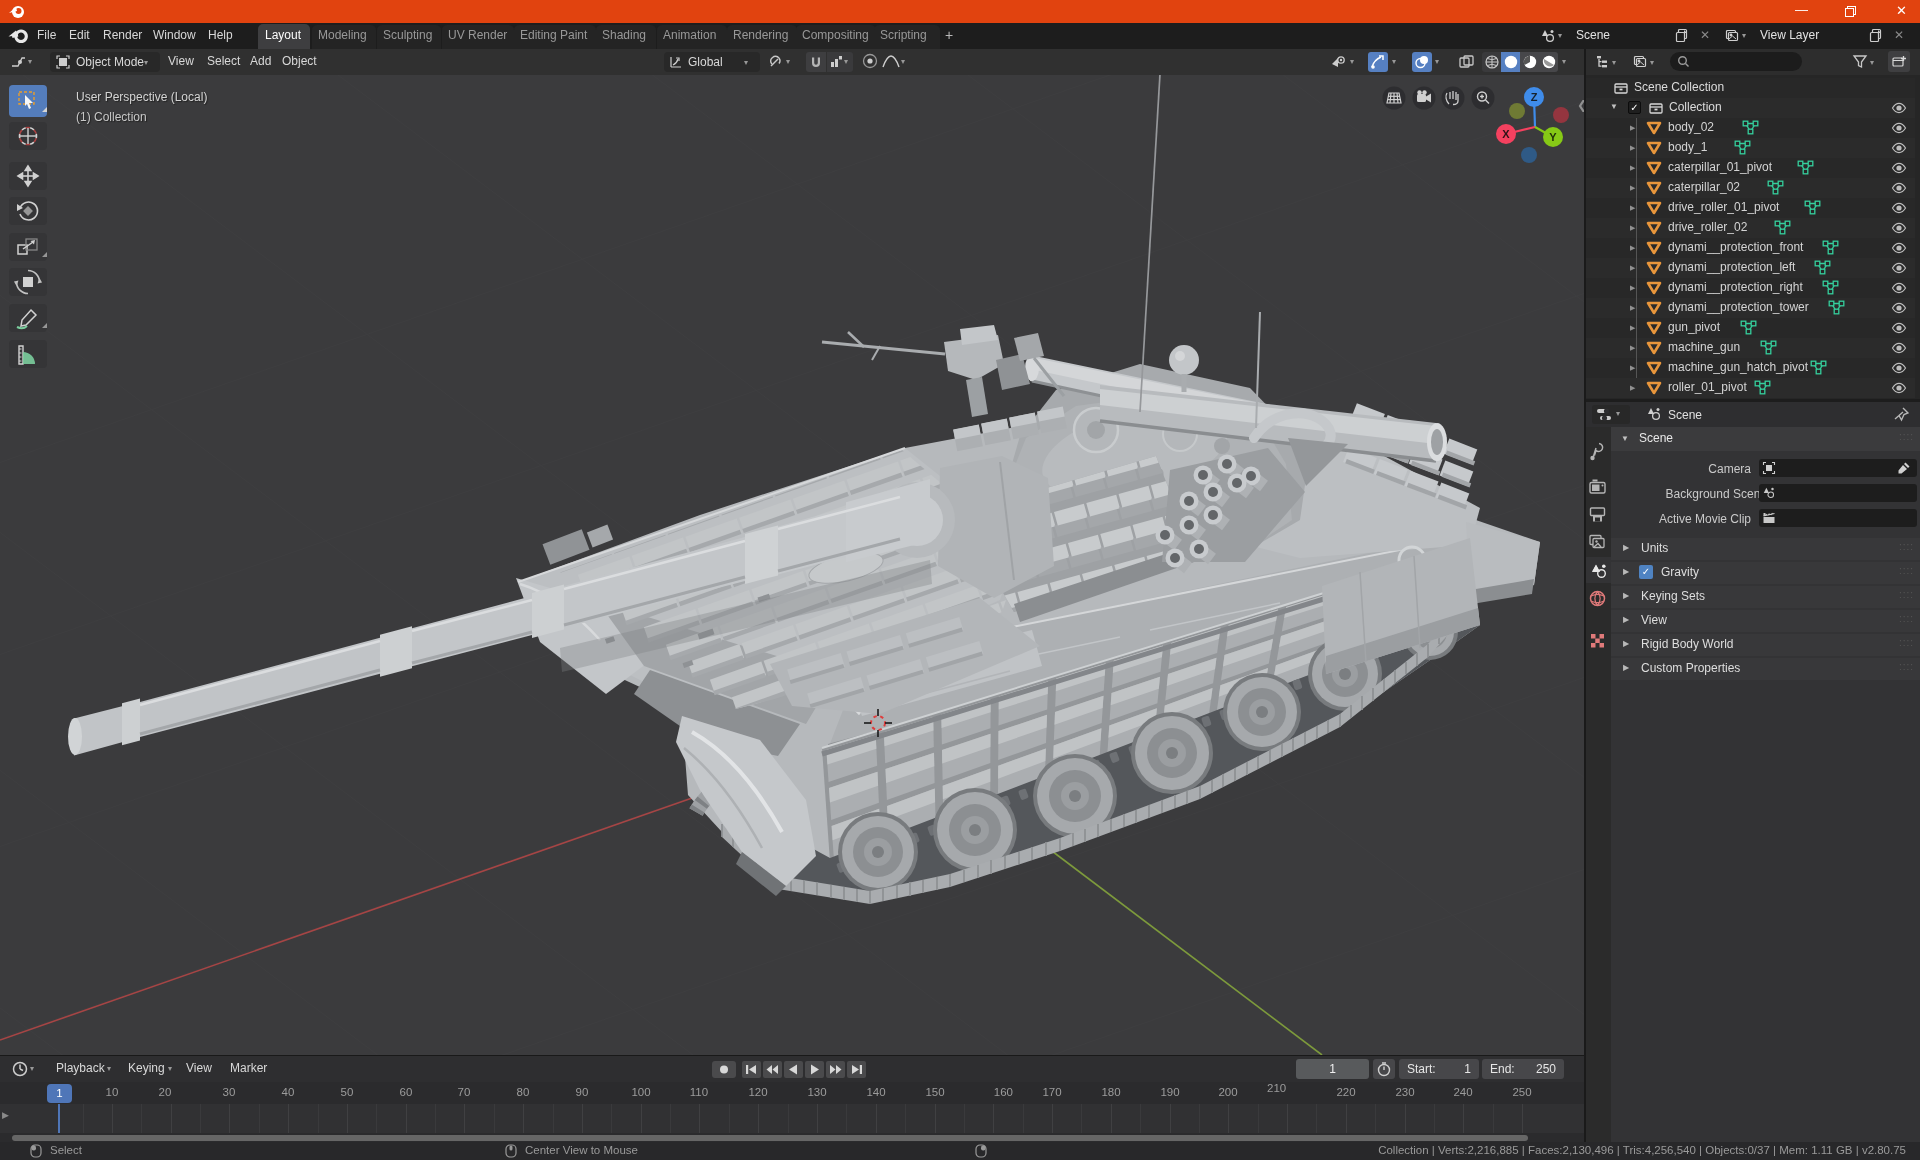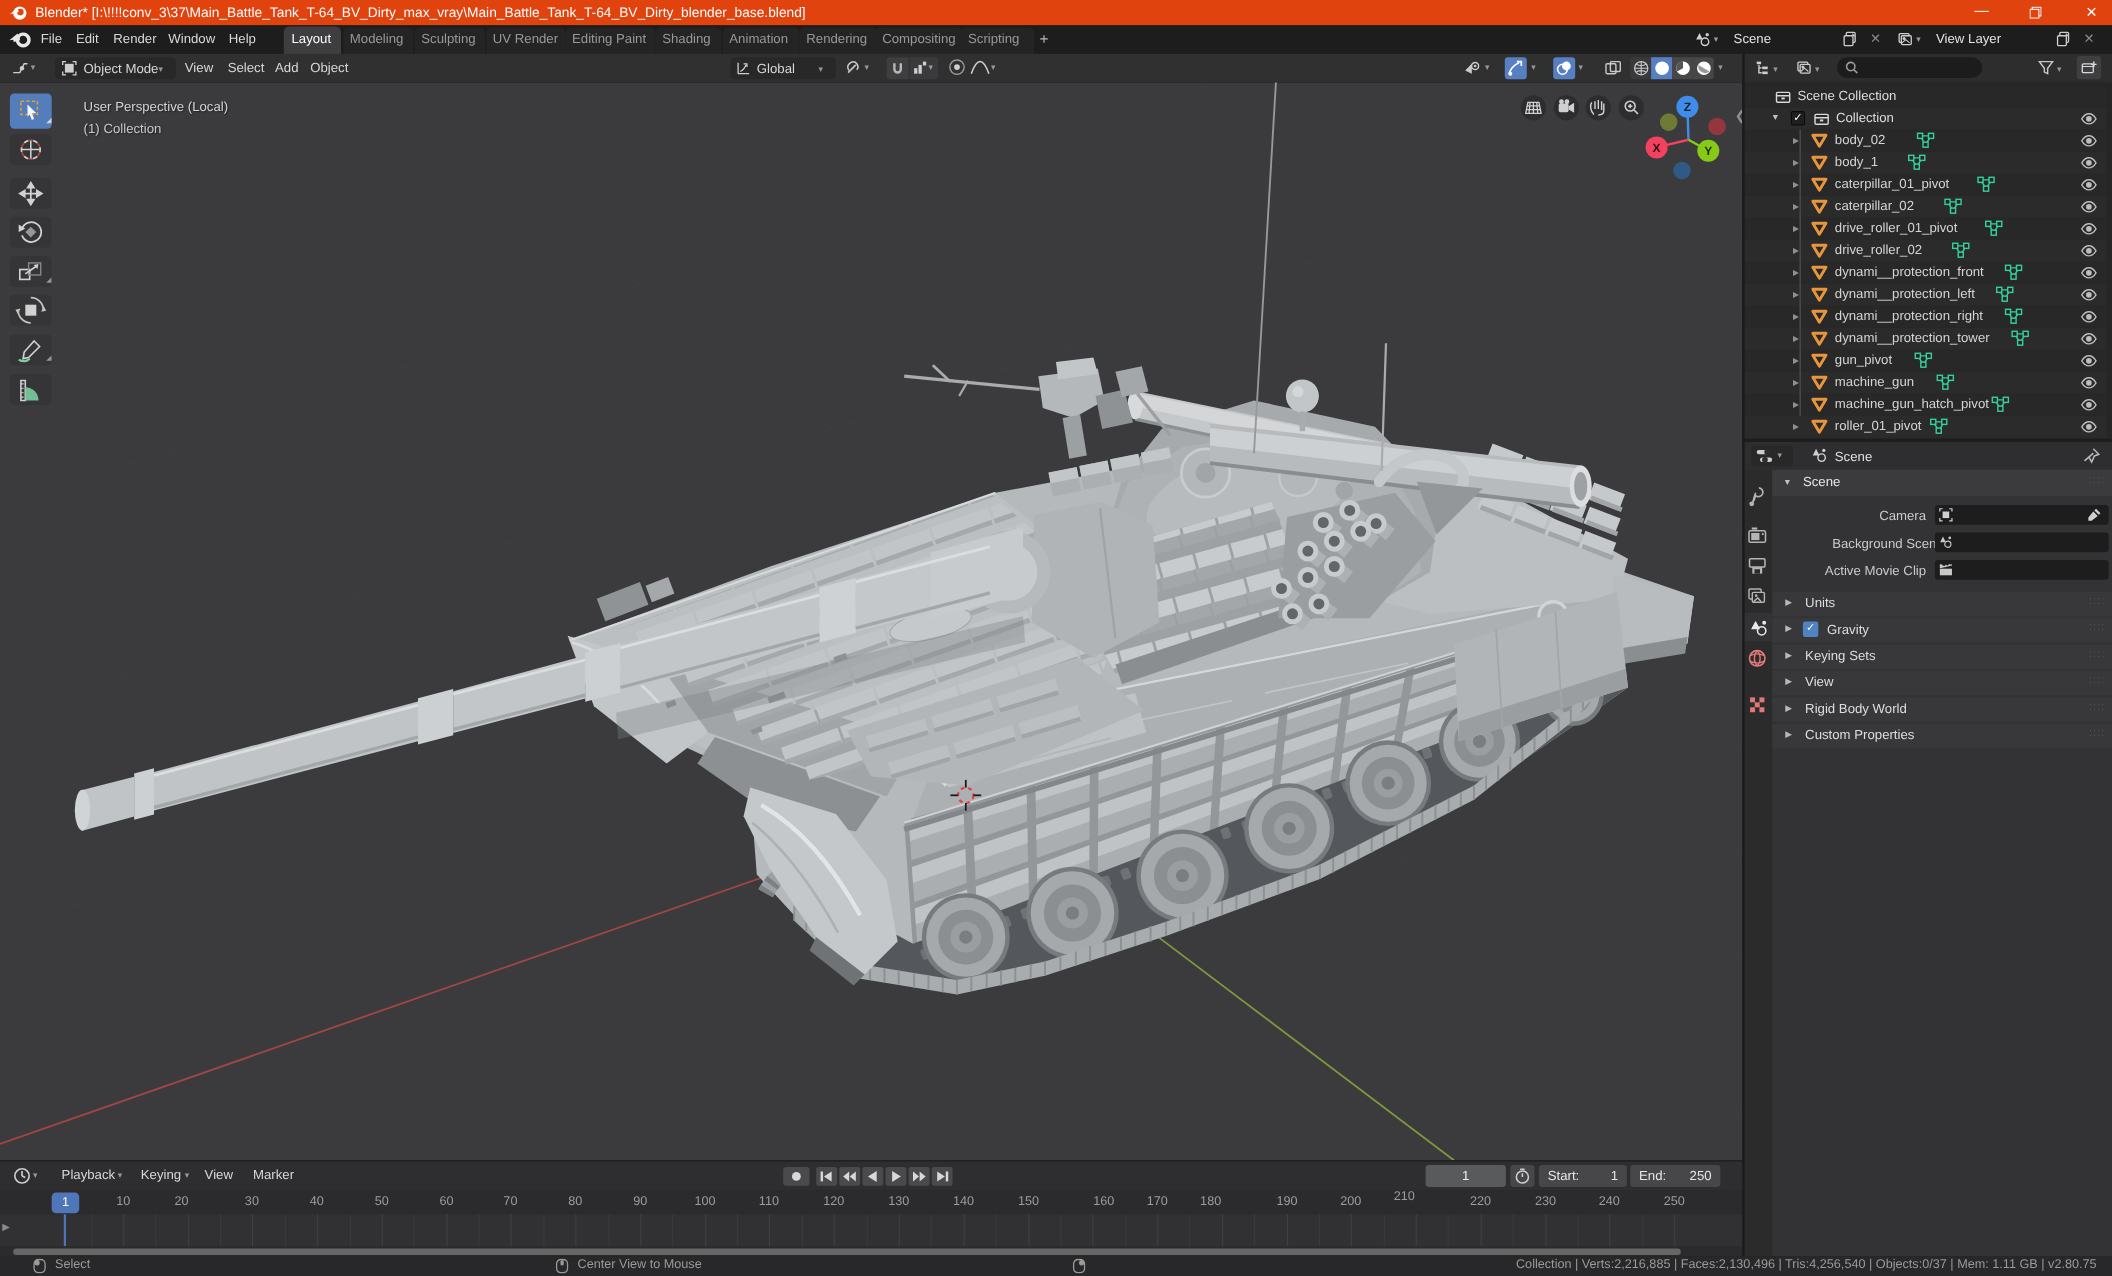--- a/index.html
+++ b/index.html
@@ -13,7 +13,6 @@
       <circle cx="10.5" cy="8" r="3" fill="#e1430f"></circle>
     <path d="M 1,10 L 8,4 L 9,8 Z" fill="#fff"></path>
   </svg>
-  <span class="abs" style="left:32px;top:4px;color:#fdfdfd;font-size:12.5px">Blender* [I:\!!!!conv_3\37\Main_Battle_Tank_T-64_BV_Dirty_max_vray\Main_Battle_Tank_T-64_BV_Dirty_blender_base.blend]</span>
   <span class="abs" style="left:1795px;top:2px;color:#fff;font-size:13px">—</span>
   <svg class="abs" style="left:1845px;top:6px" width="11" height="11">
       <rect x="2.5" y="0.5" width="8" height="8" fill="none" stroke="#fff"></rect>

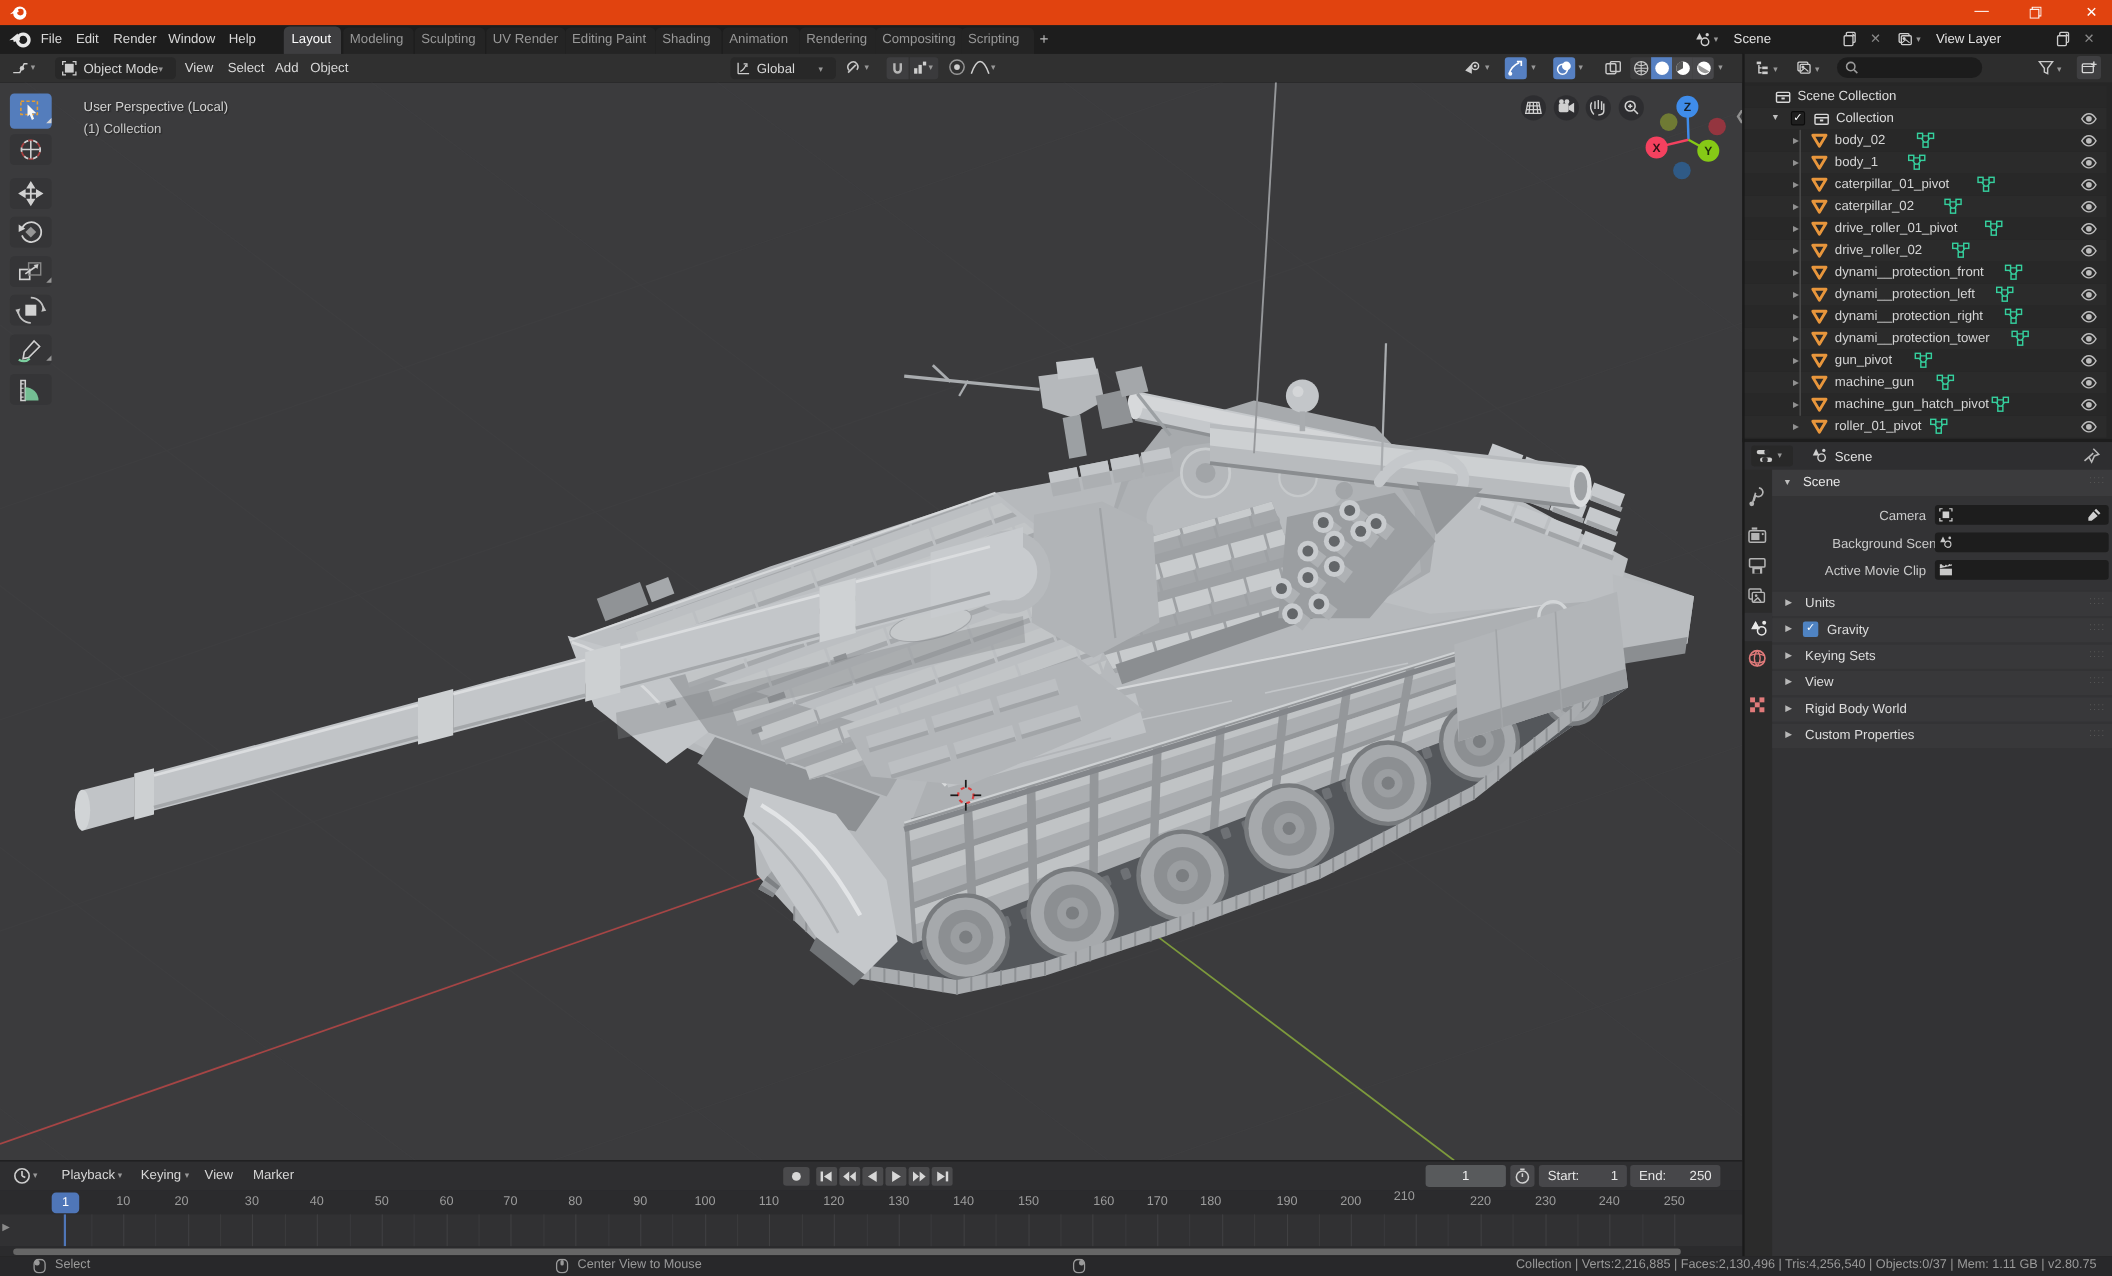--- a/index.html
+++ b/index.html
@@ -1601,7 +1601,7 @@
       <span style="position:absolute;left:915px;top:4px;width:40px;text-align:center;color:#9c9c9c">150</span>
       <span style="position:absolute;left:973px;top:4px;width:40px;text-align:right;color:#9c9c9c">160</span>
       <span style="position:absolute;left:1032px;top:4px;width:40px;text-align:center;color:#9c9c9c">170</span>
-      <span style="position:absolute;left:1091px;top:4px;width:40px;text-align:left;color:#9c9c9c">180</span>
+      <span style="position:absolute;left:1091px;top:4px;width:40px;text-align:center;color:#9c9c9c">180</span>
       <span style="position:absolute;left:1150px;top:4px;width:40px;text-align:center;color:#9c9c9c">190</span>
       <span style="position:absolute;left:1208px;top:4px;width:40px;text-align:center;color:#9c9c9c">200</span>
       <span style="position:absolute;left:1267px;top:0;width:40px;text-align:left;color:#9c9c9c">210</span>

